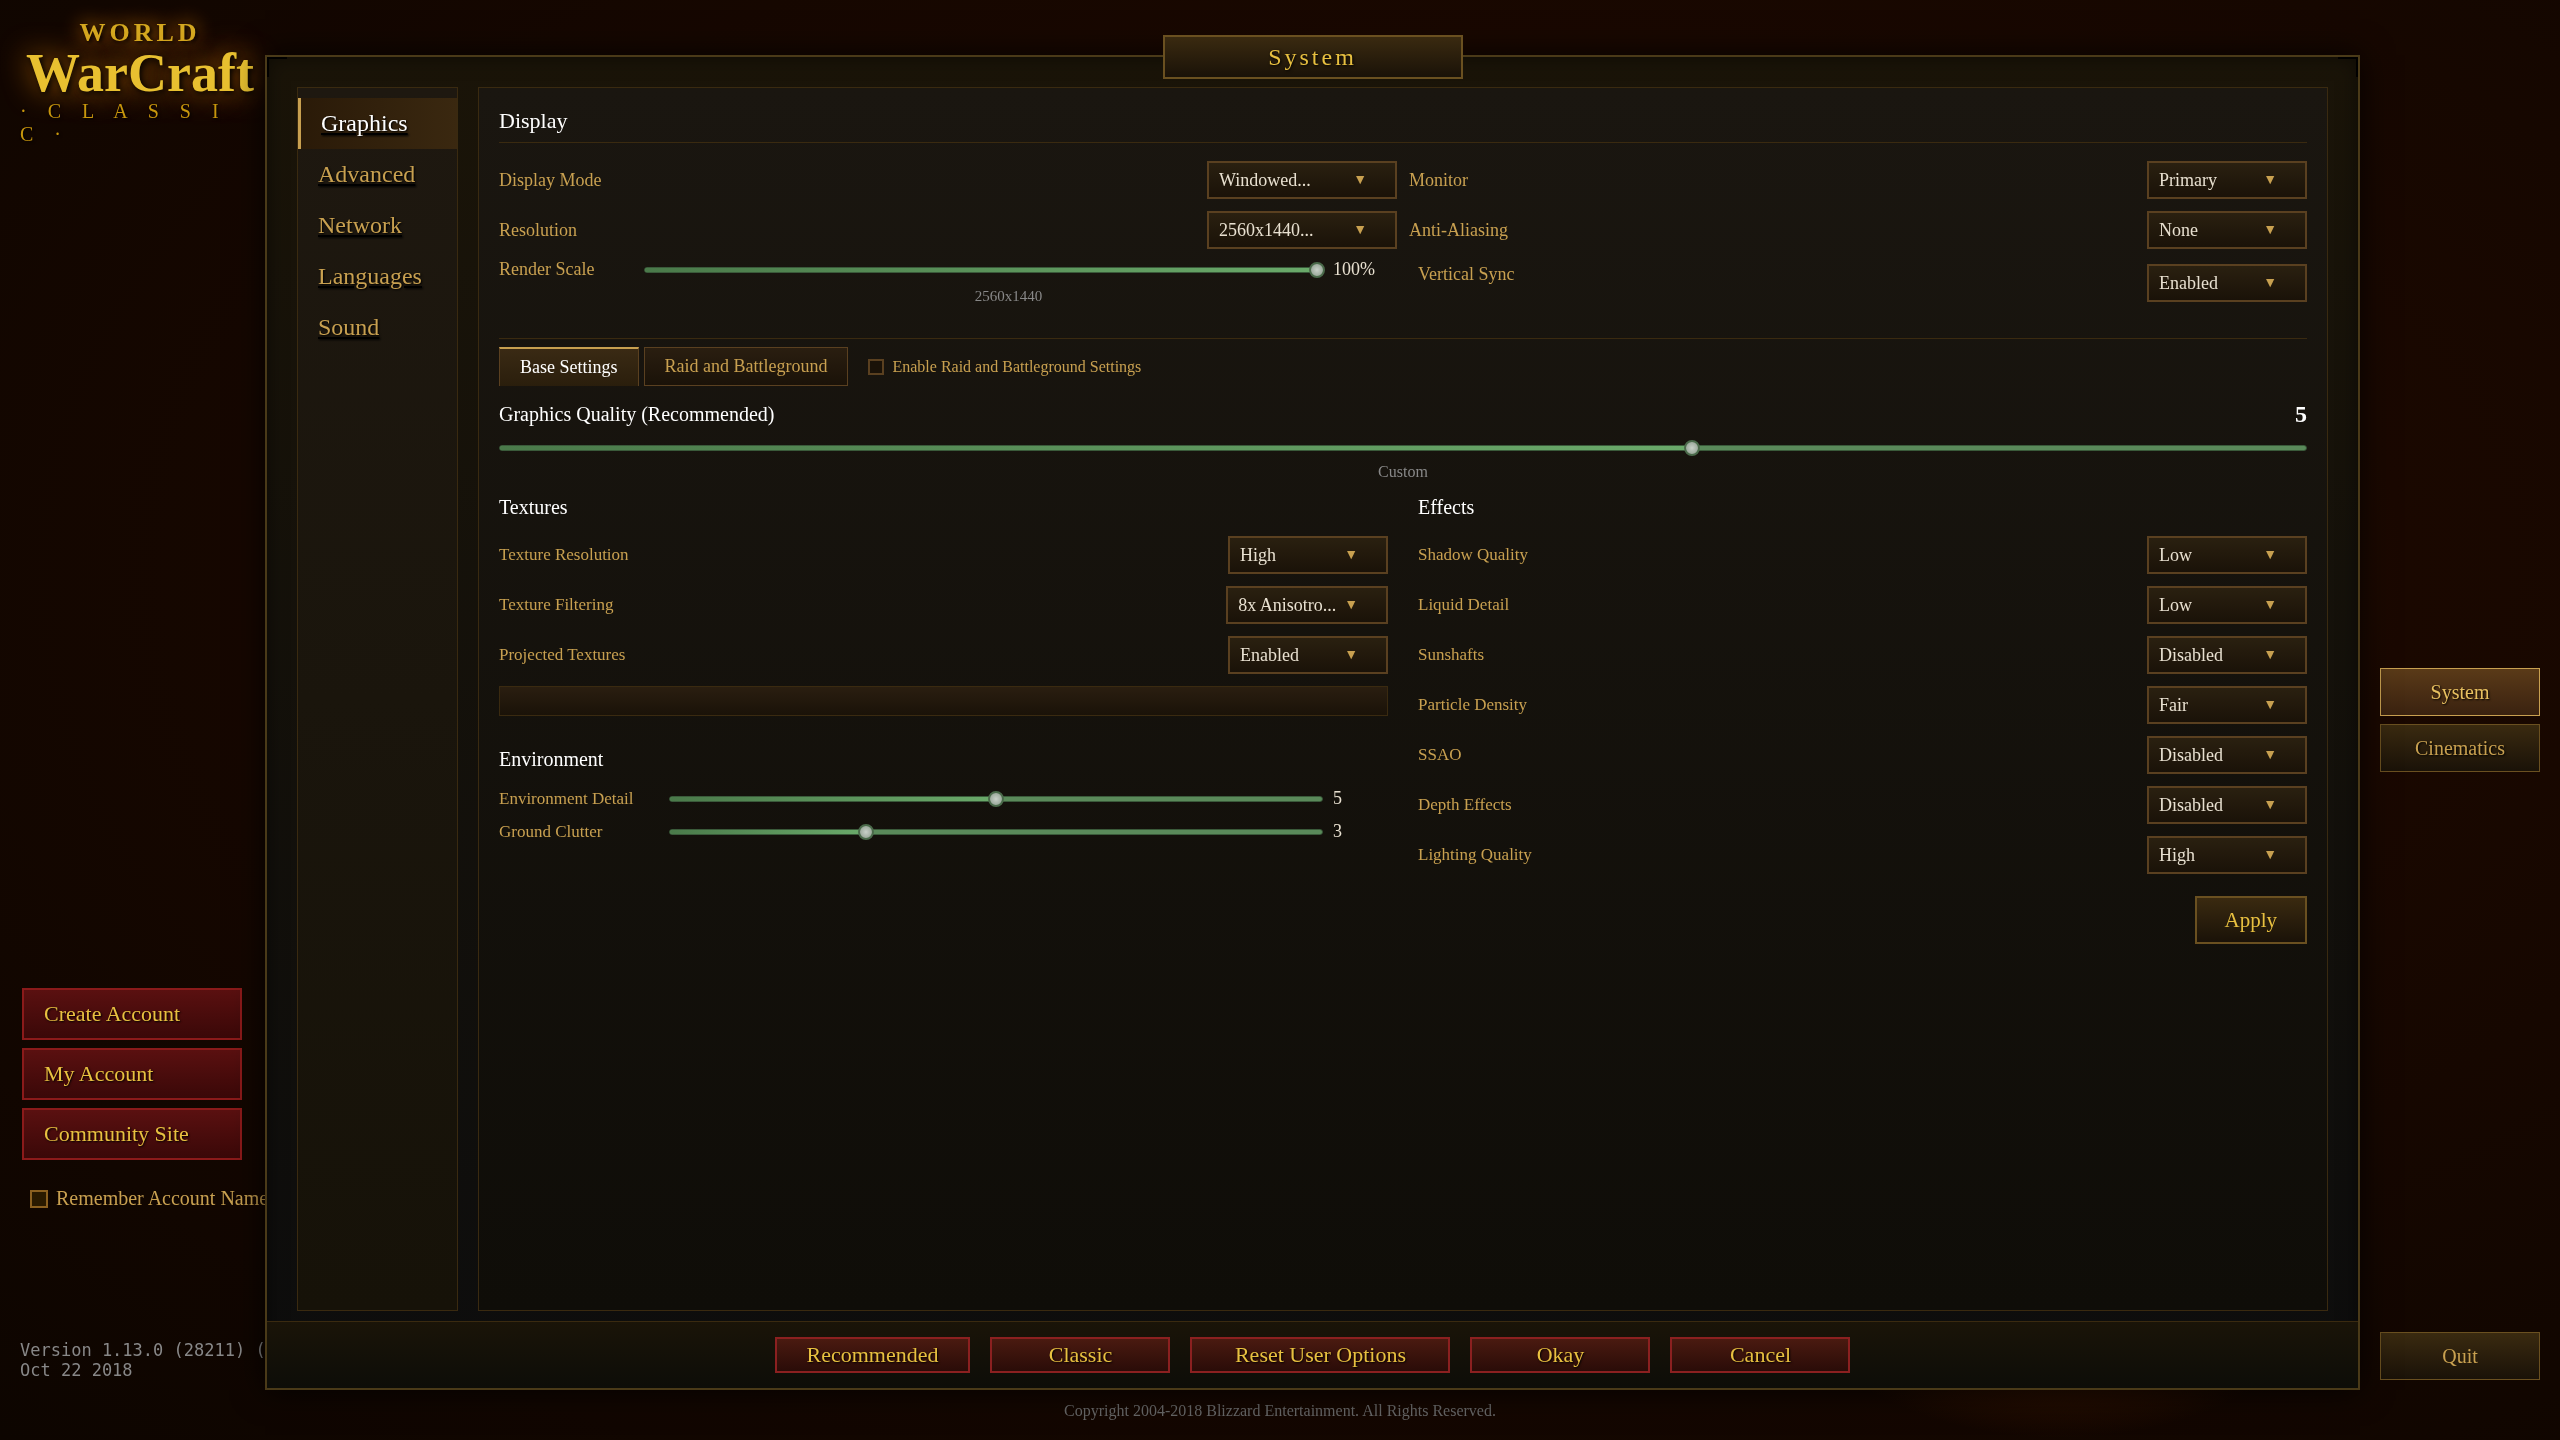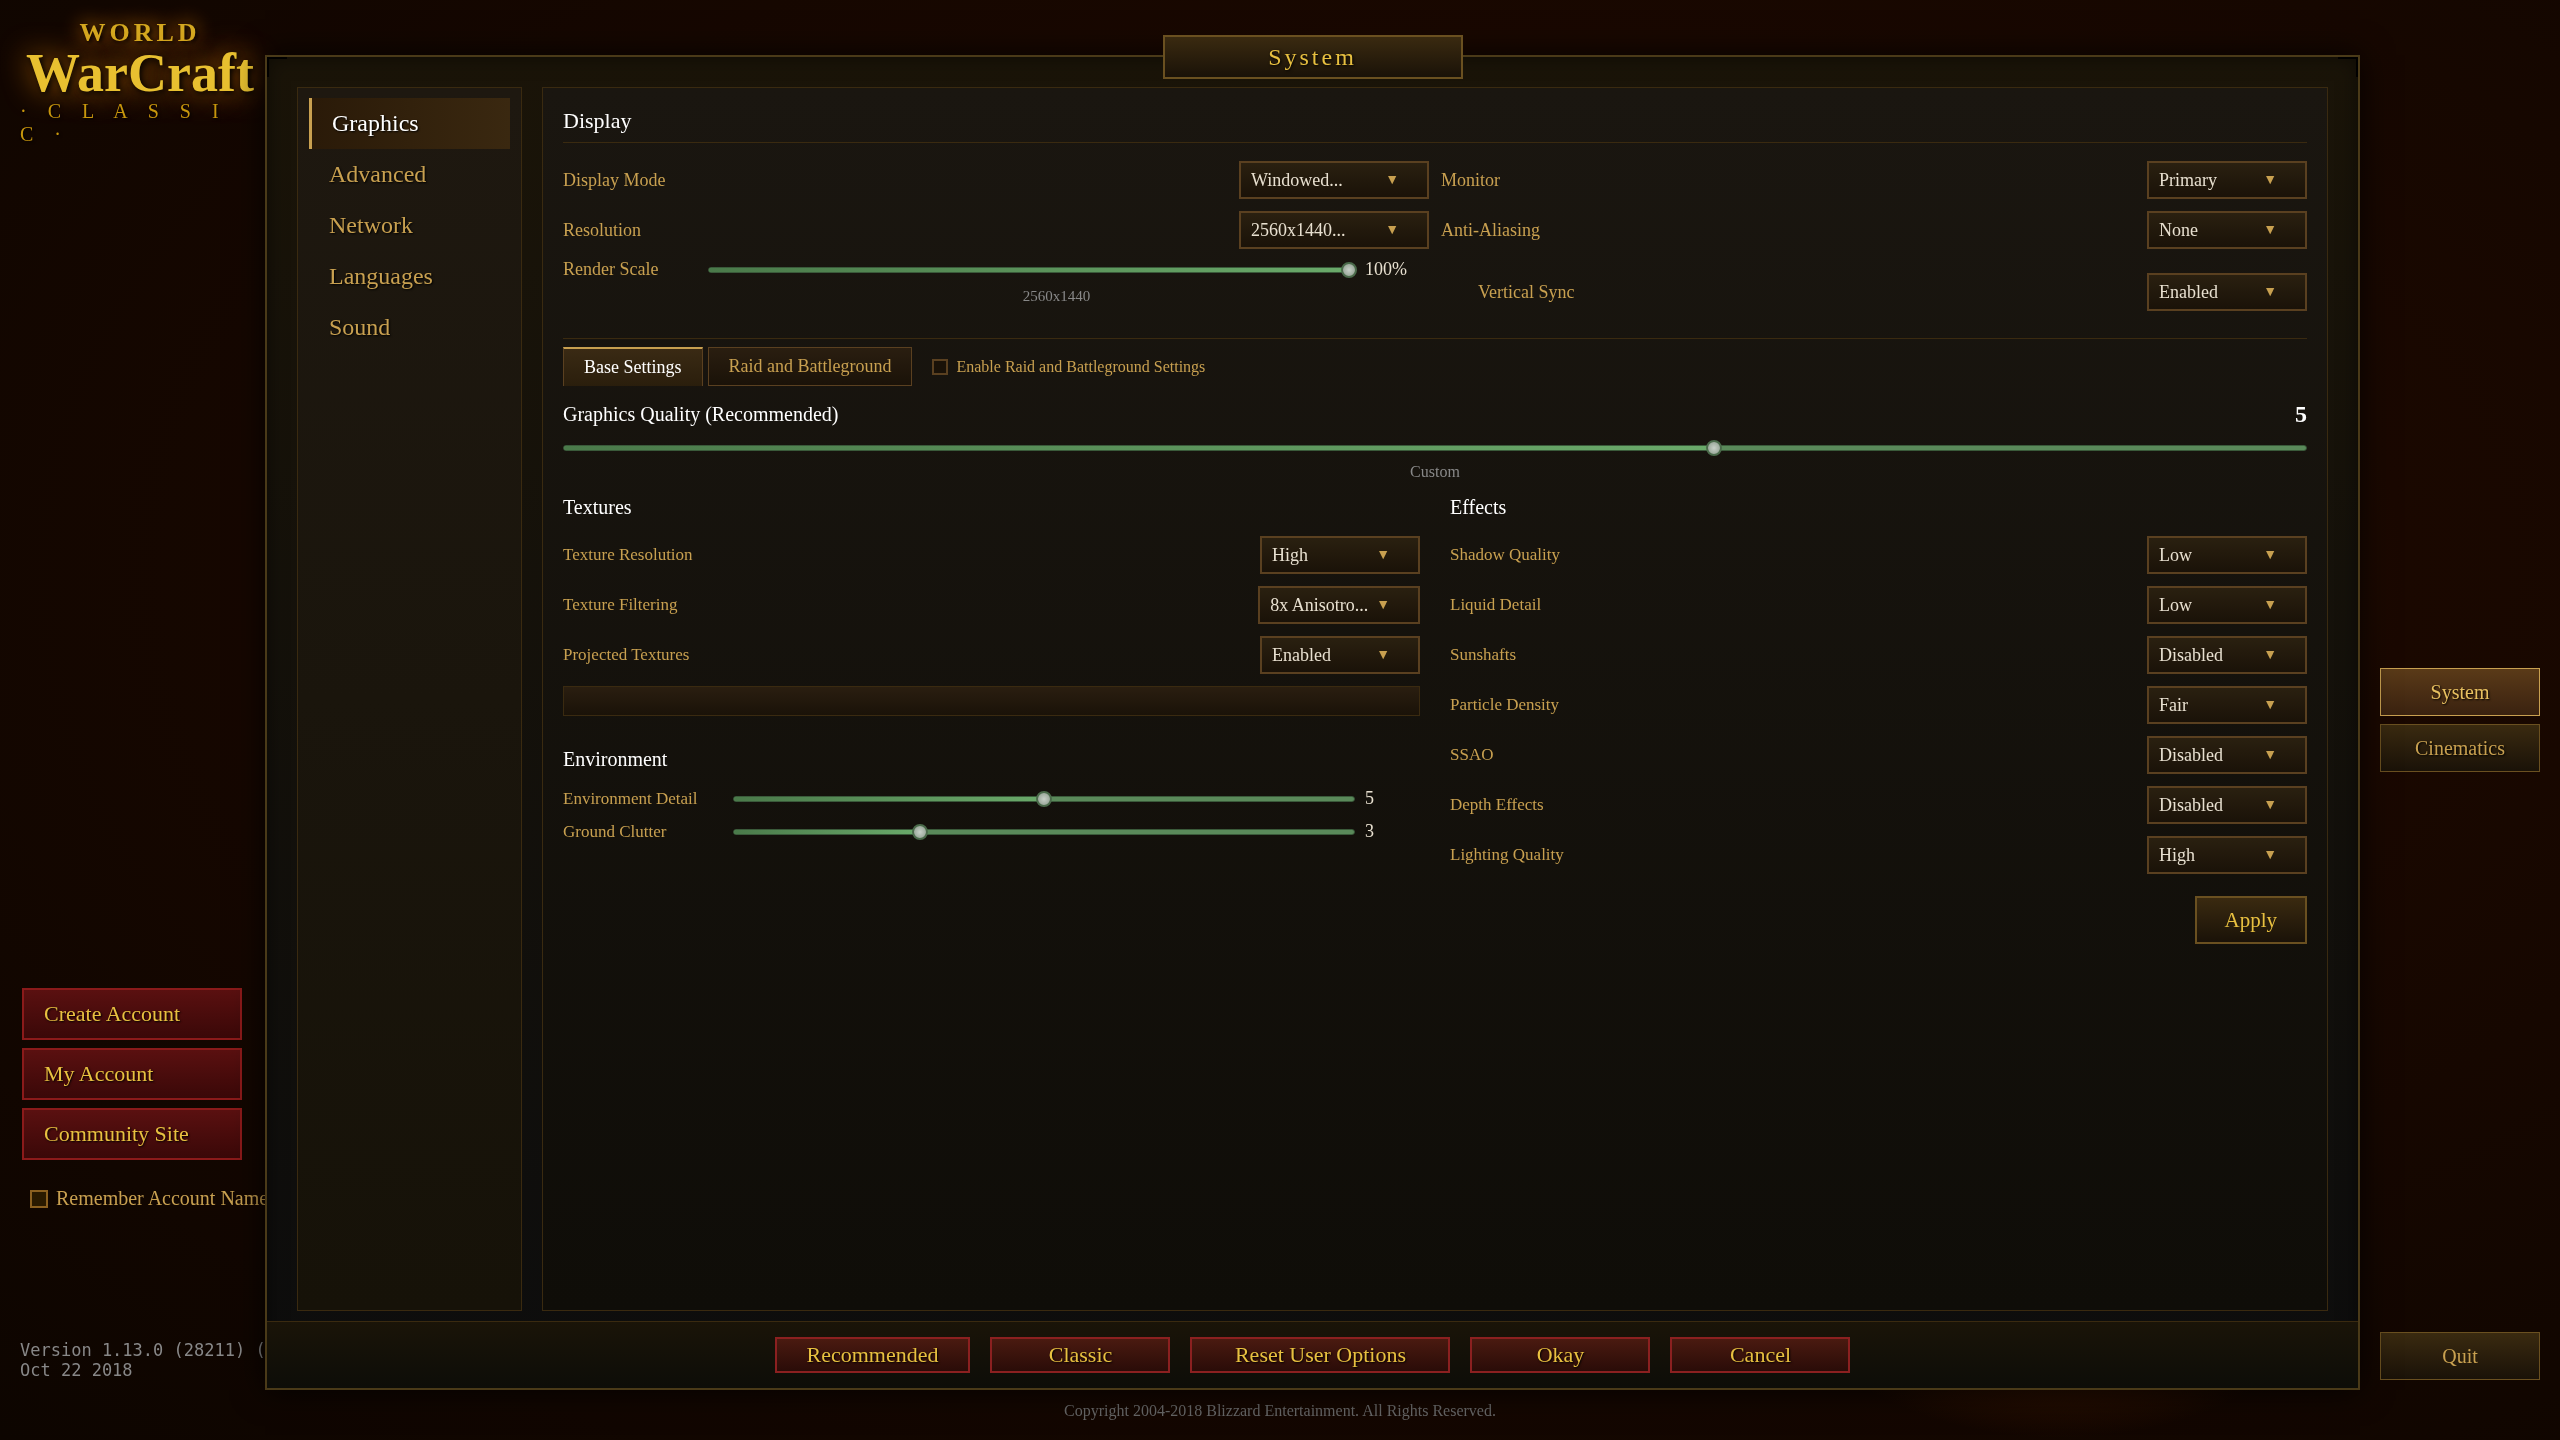--- a/index.html
+++ b/index.html
@@ -244,11 +244,12 @@
 
     
     .nav-sidebar {
-      width: 225px;
+      width: 161px;
       background: linear-gradient(to bottom, #1e1810, #161208);
       border: 1px solid #3a2a10;
-      padding: 10px 11px;
+      padding: 10px 0;
       flex-shrink: 0;
+      text-decoration: underline;
     }
 
     .nav-item {

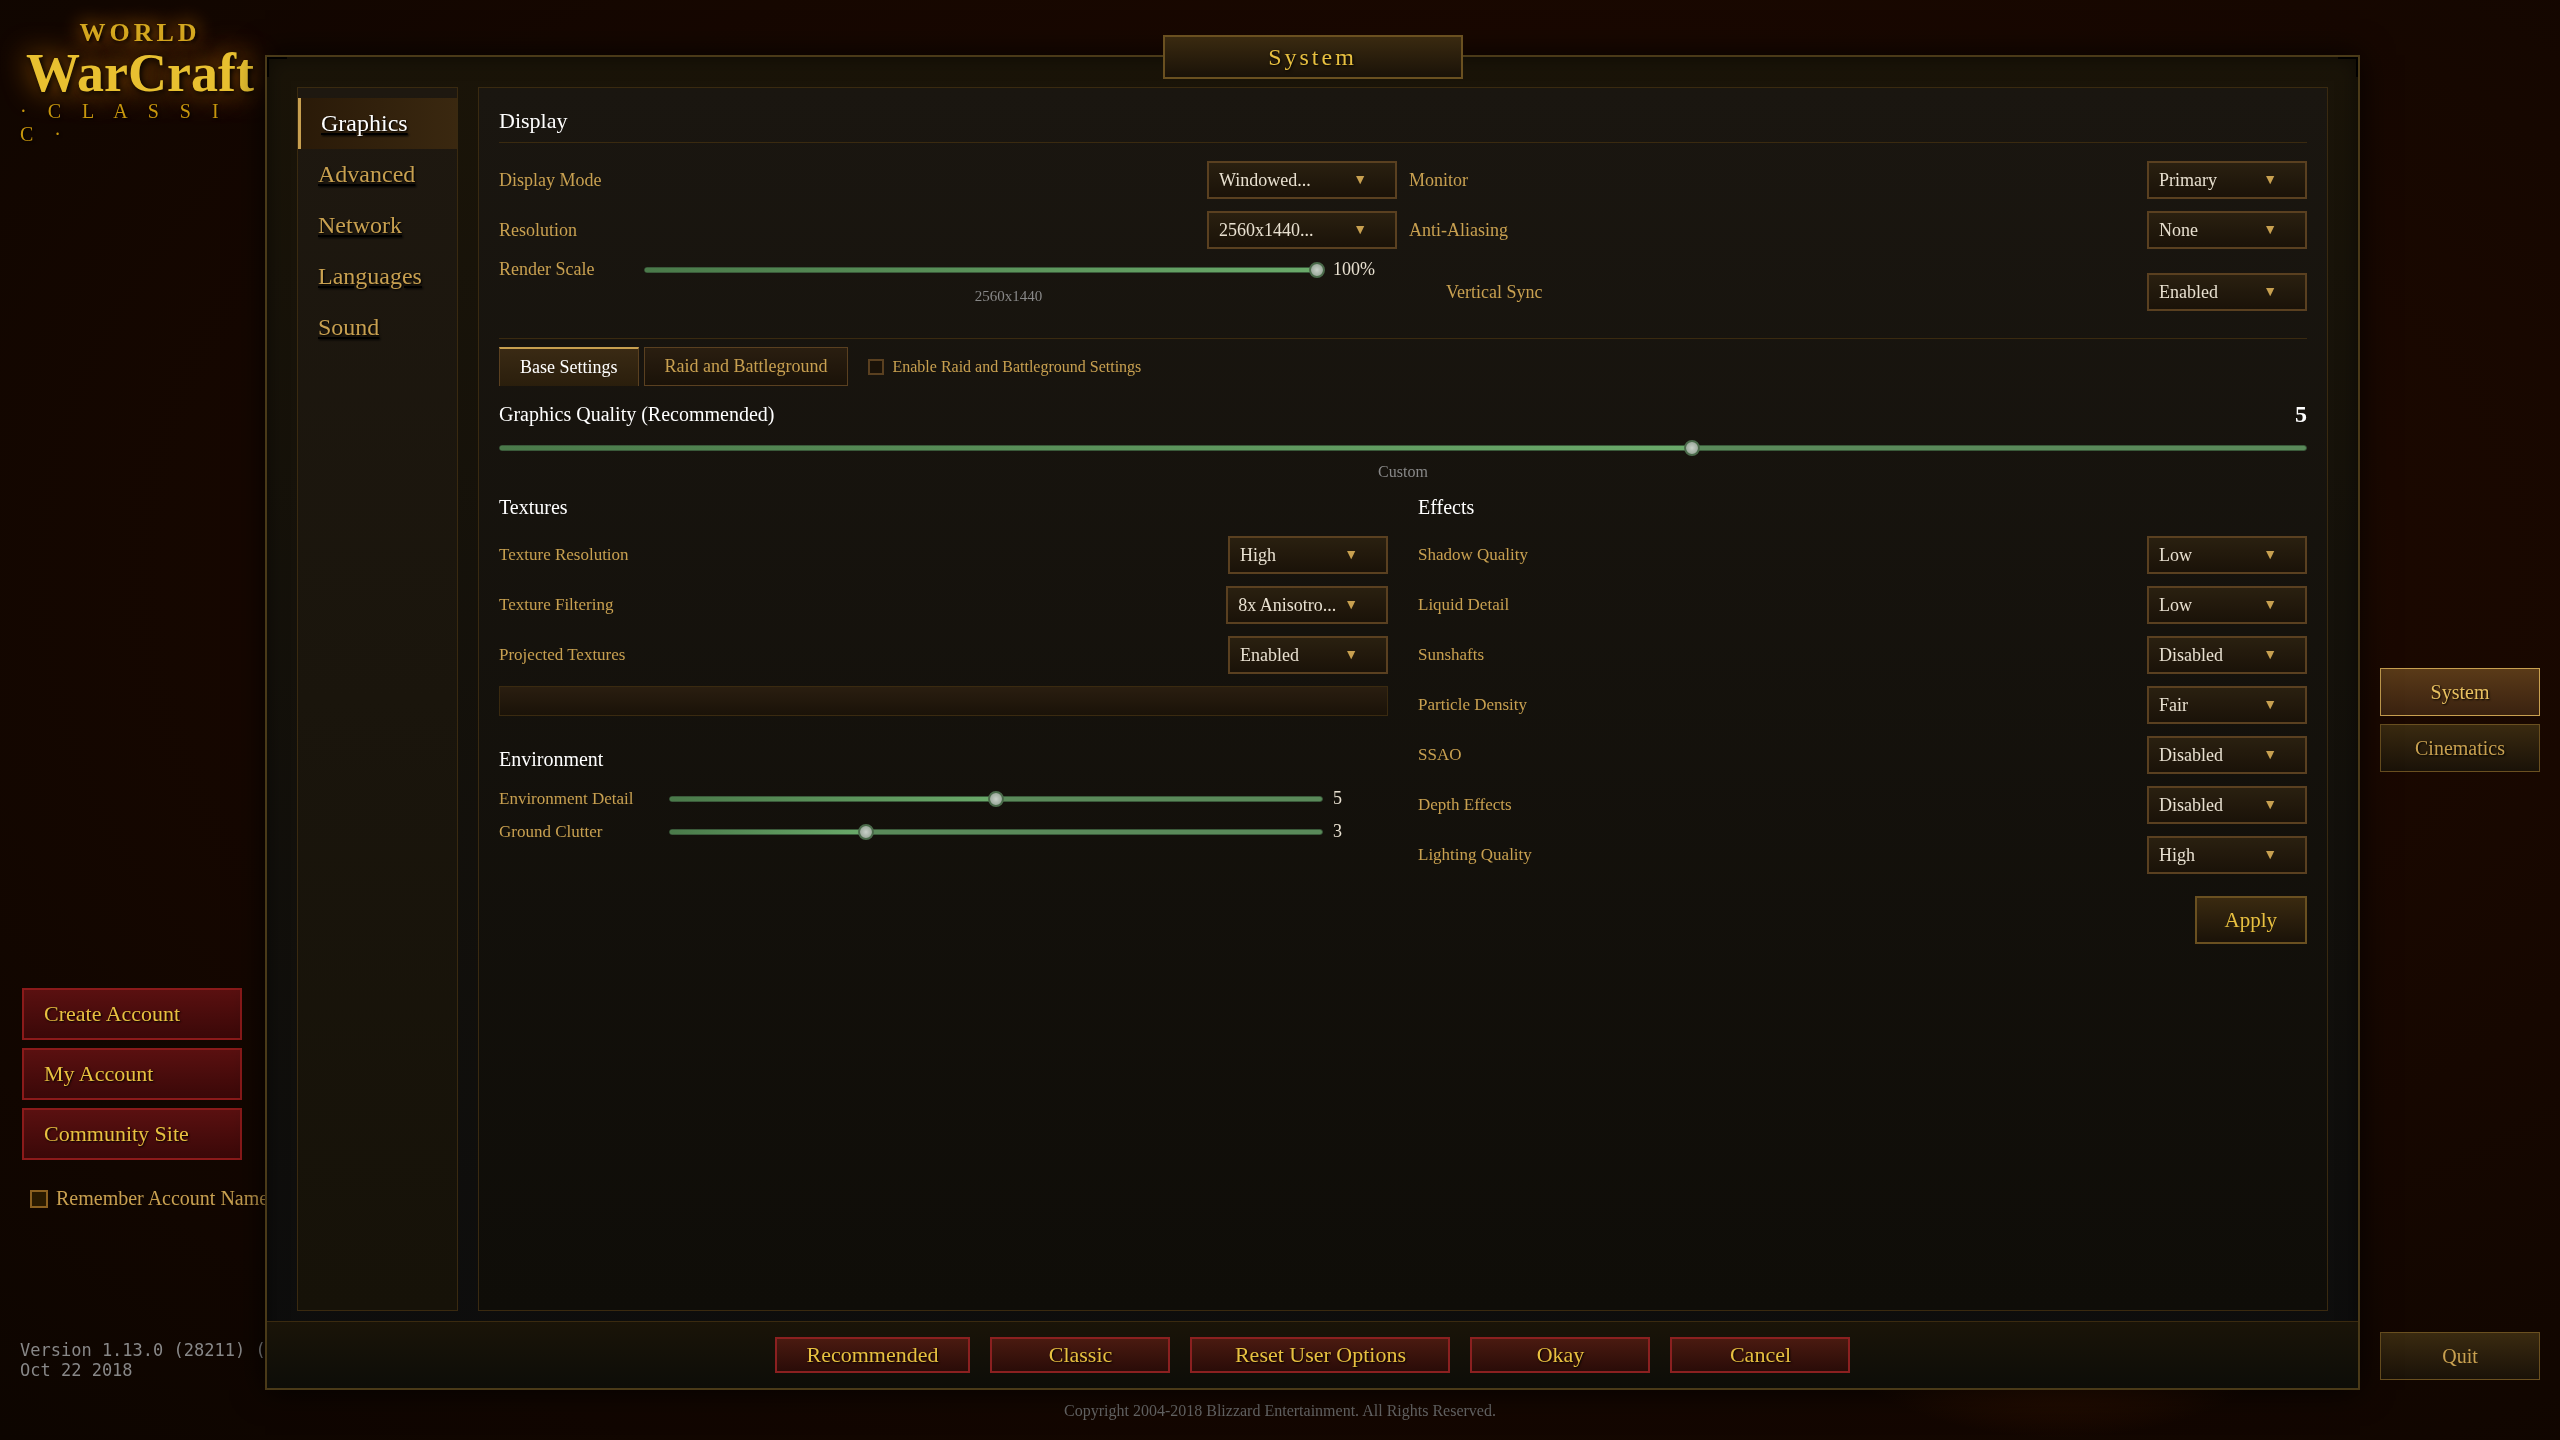--- a/index.html
+++ b/index.html
@@ -720,7 +720,7 @@
               <div class="render-scale-subtext">2560x1440</div>
             </div>
 
-            <div style="display:flex; align-items:center; justify-content:space-between; padding-top:5px;margin-left:28px;">
+            <div style="display:flex; align-items:flex-start; justify-content:space-between; padding-top:5px;">
               <span class="setting-label-right">Vertical Sync</span>
               <div class="wow-select wow-select-sm">
                 <span>Enabled</span>

